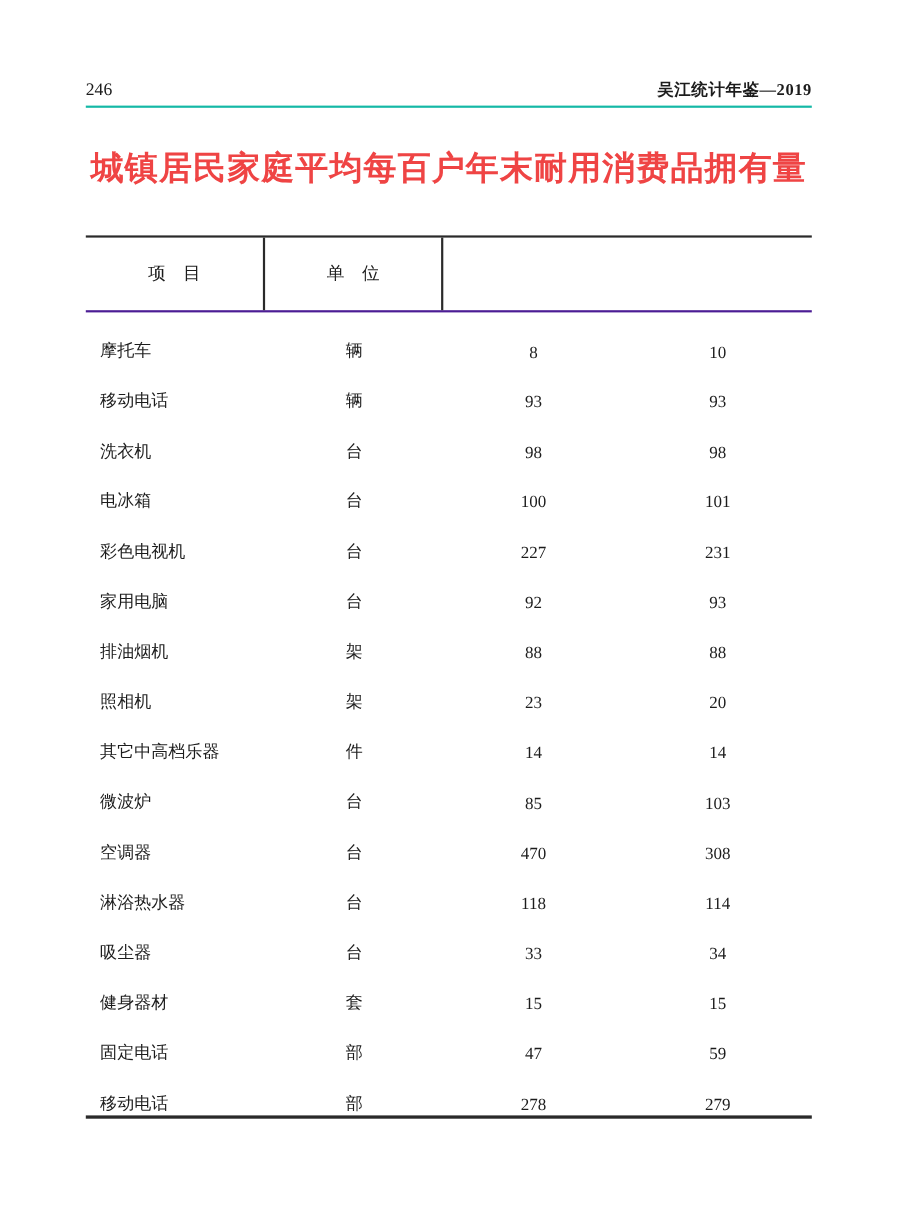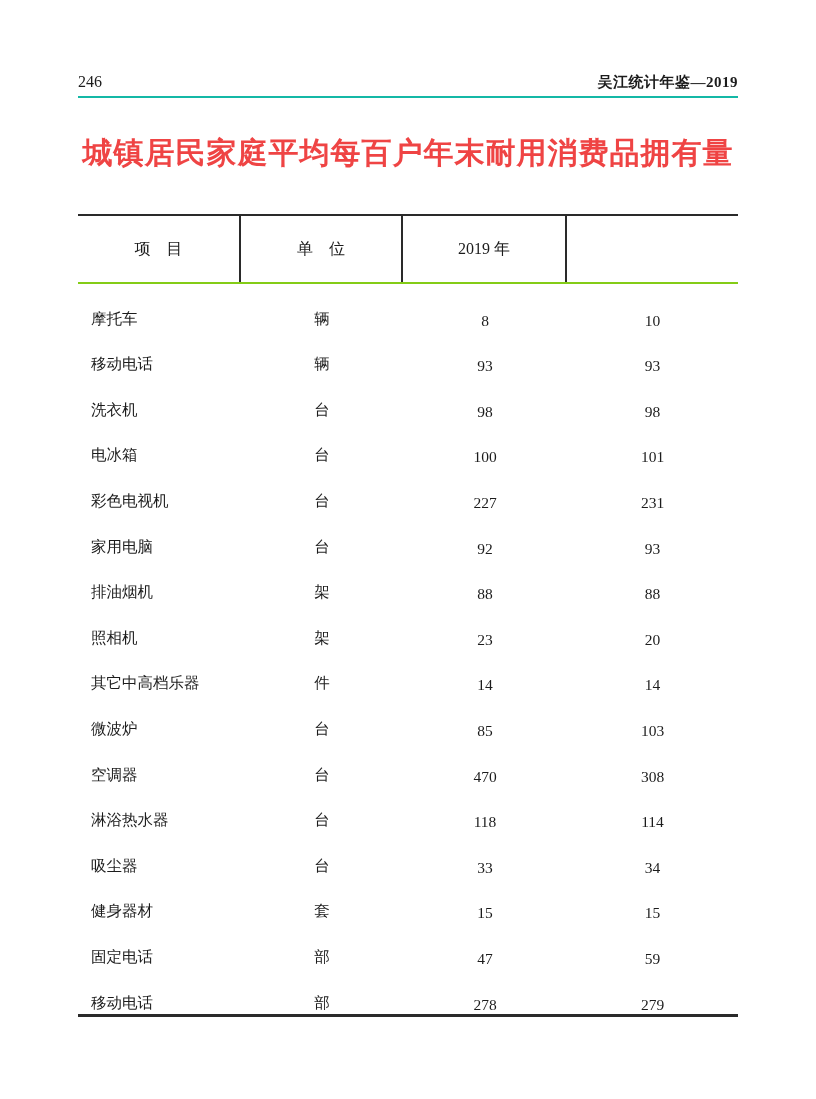--- a/index.html
+++ b/index.html
@@ -38,7 +38,7 @@
   .thead {
     display:flex;
     border-top:2px solid #2a2a2a;
-    border-bottom:2px solid #84cc16;
+    border-bottom:2px solid #4c1d95;
     height:66px;
   }
   .th {

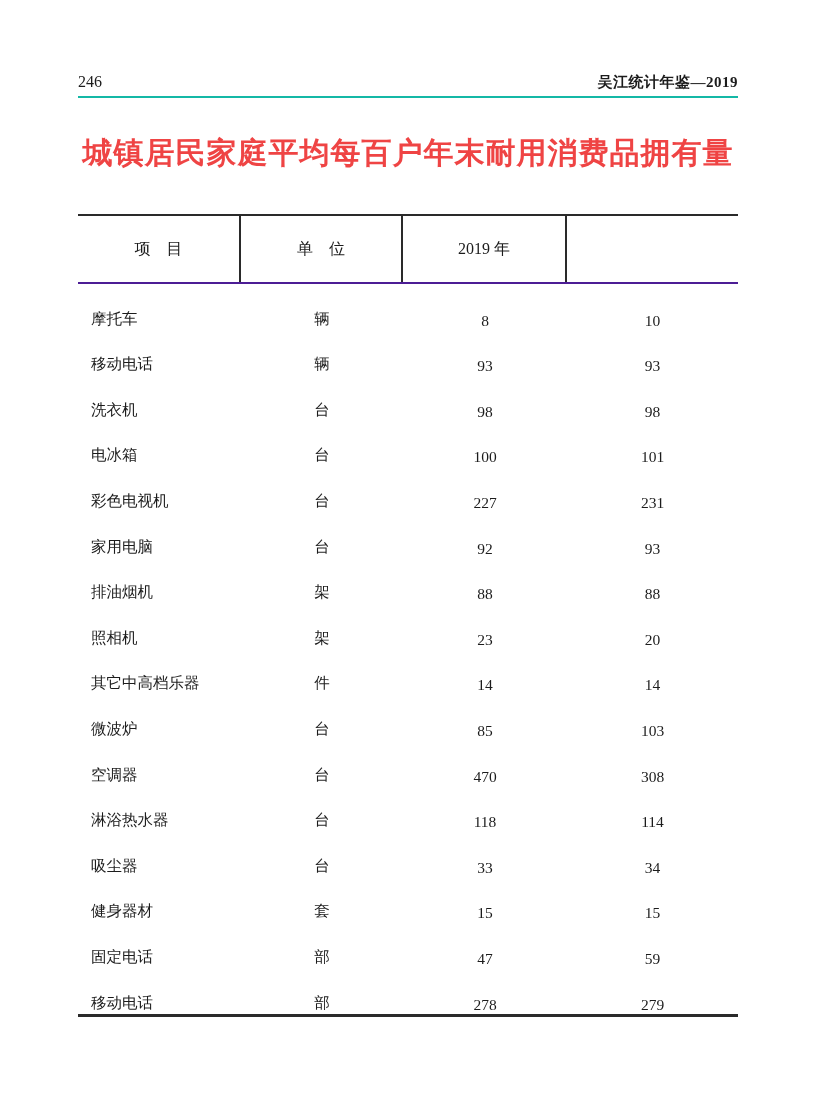--- a/index.html
+++ b/index.html
@@ -78,7 +78,6 @@
   <div class="thead">
     <div class="th c1">项　目</div>
     <div class="th c2">单　位</div>
-    <div class="th c3">2019 年</div>
   </div>
   <div class="tbody" id="tbody">
       <div class="row">

